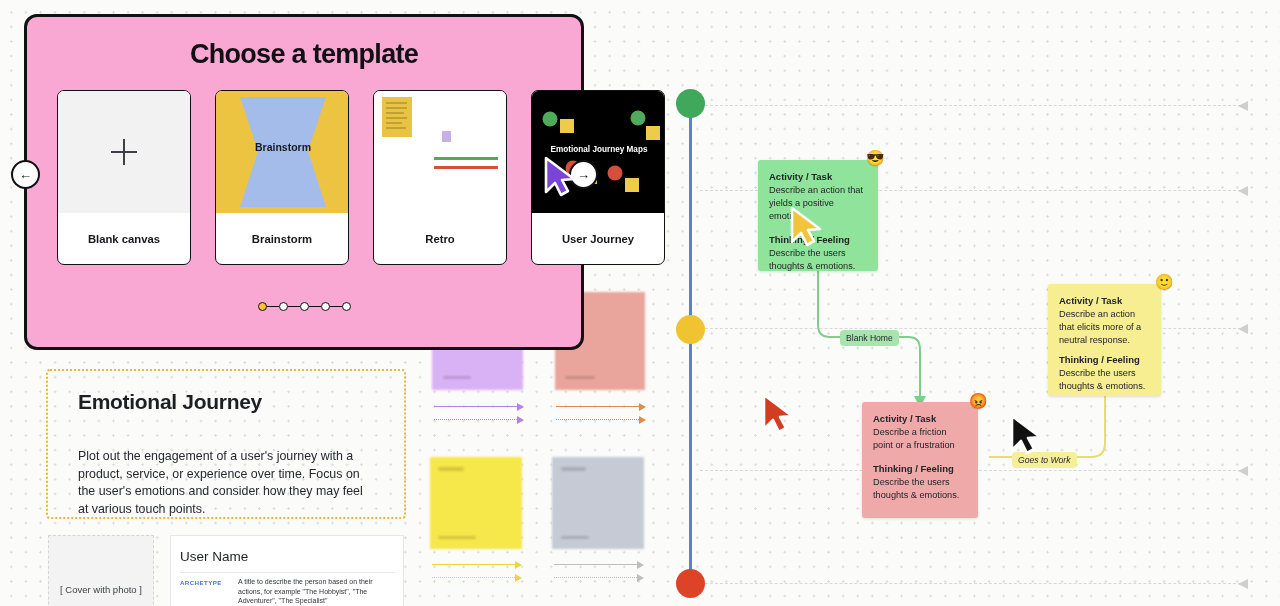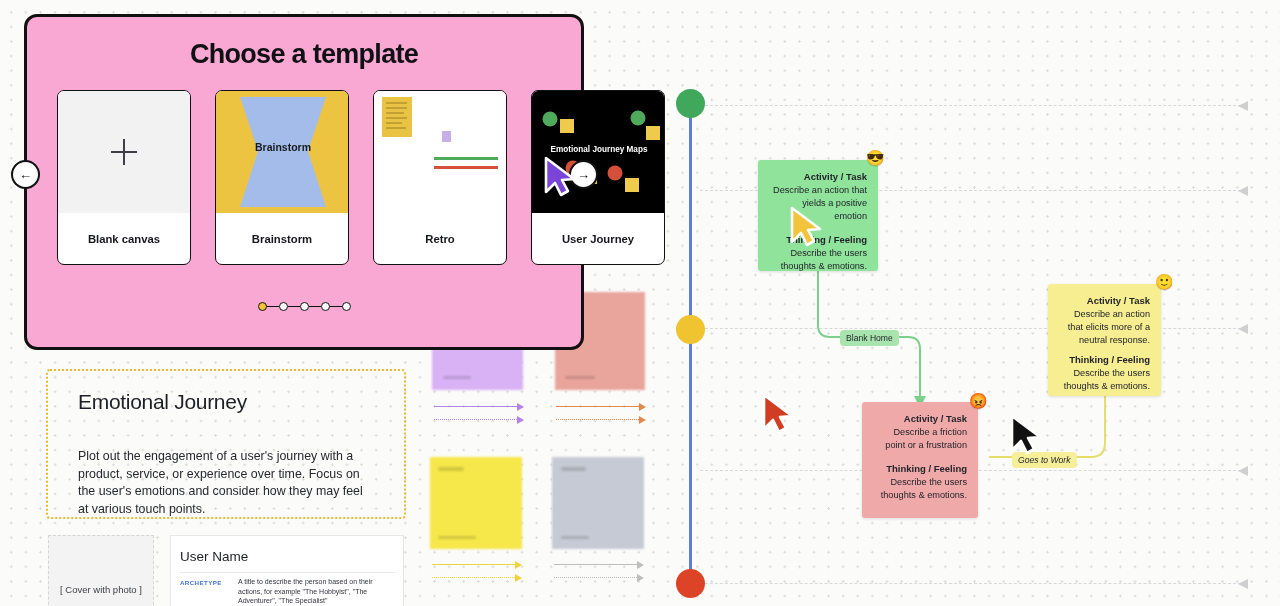--- a/index.html
+++ b/index.html
@@ -49,7 +49,6 @@
     padding: 10px 11px;
     box-shadow: 0 1px 3px rgba(0,0,0,.12);
     color: #22242a;
-    text-align: right;
   }
   .jcard .h { font-weight: bold; font-size: 9.5px; line-height: 14px; }
   .jcard .p { font-size: 9.2px; line-height: 13px; }

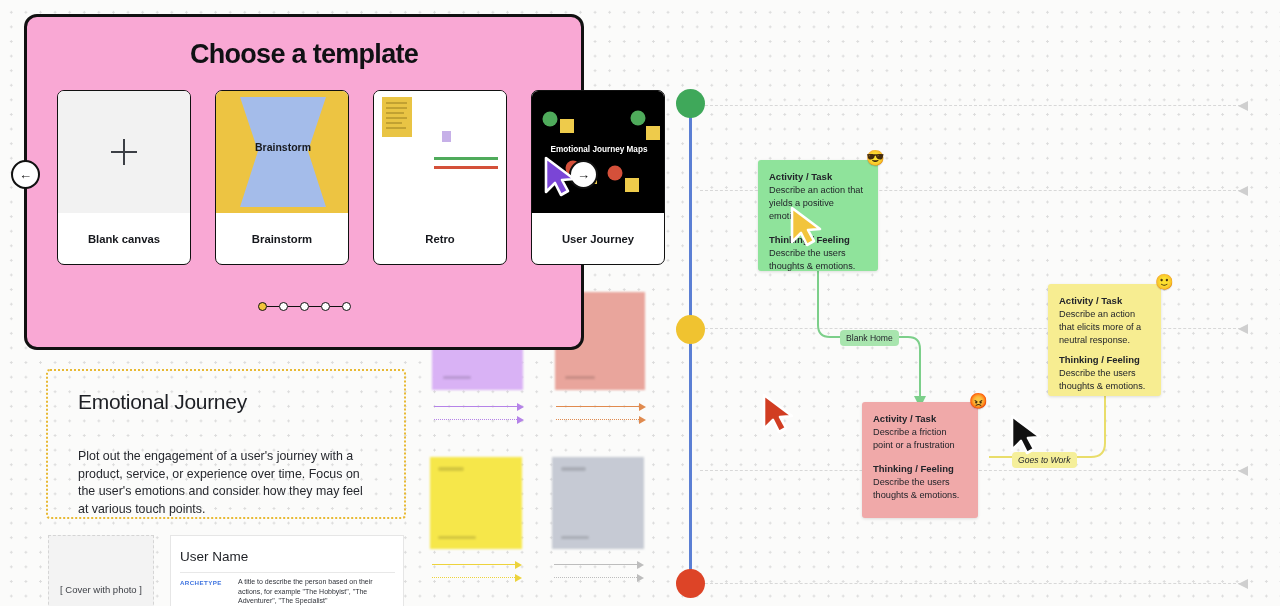--- a/index.html
+++ b/index.html
@@ -79,7 +79,7 @@
   }
   .ej-title {
     position: absolute; left: 78px; top: 390px;
-    font-size: 21px; font-weight: normal; color: #1d1f24; letter-spacing: -.3px;
+    font-size: 21px; font-weight: bold; color: #1d1f24; letter-spacing: -.3px;
   }
   .ej-body {
     position: absolute; left: 78px; top: 448px; width: 296px;

